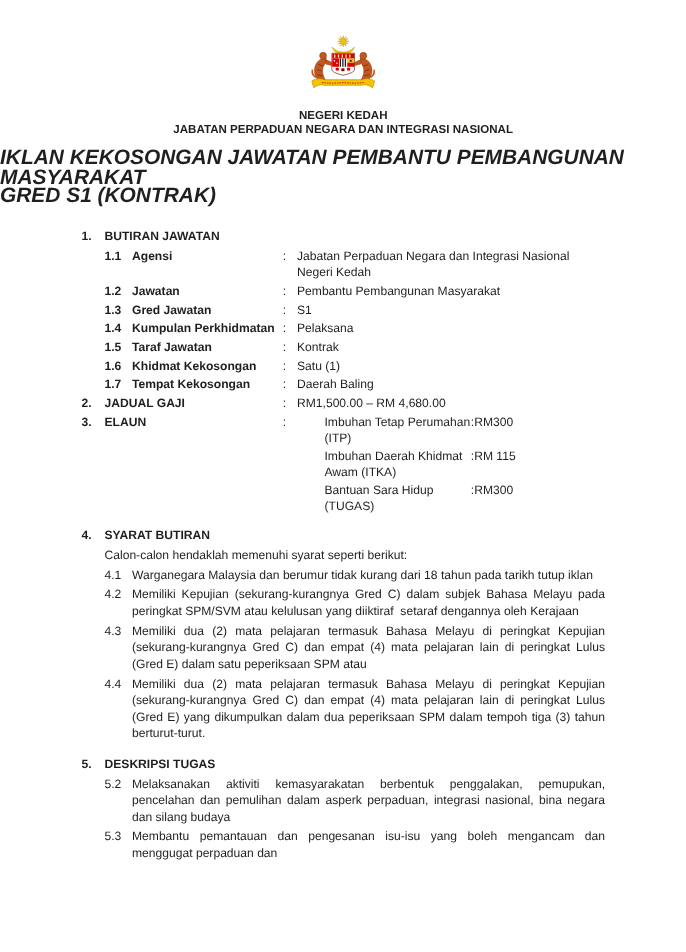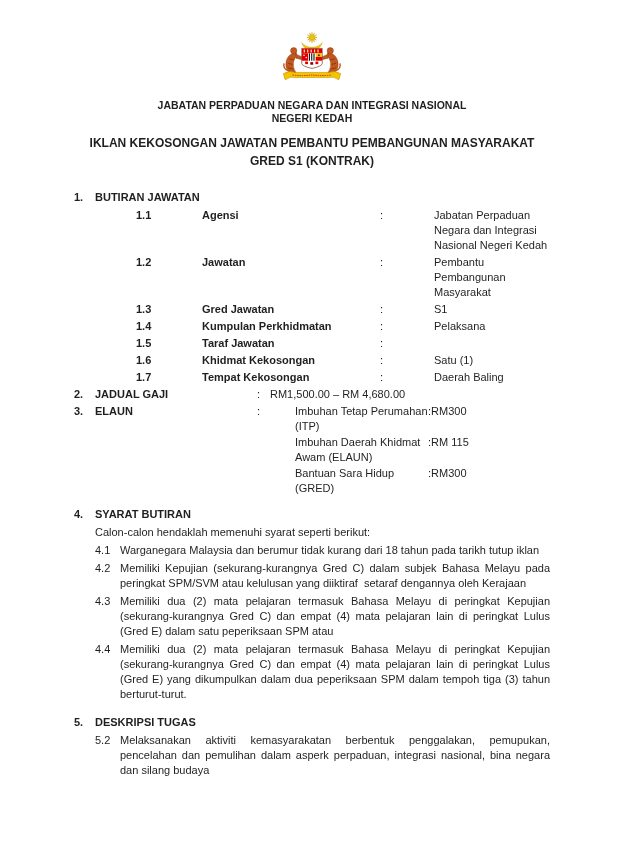--- a/index.html
+++ b/index.html
@@ -115,8 +115,8 @@
   </div>
 
   <div class="org-header">
+    <div>NEGERI KEDAH</div>
     <div>JABATAN PERPADUAN NEGARA DAN INTEGRASI NASIONAL</div>
-    <div>NEGERI KEDAH</div>
   </div>
 
   <div class="doc-title">

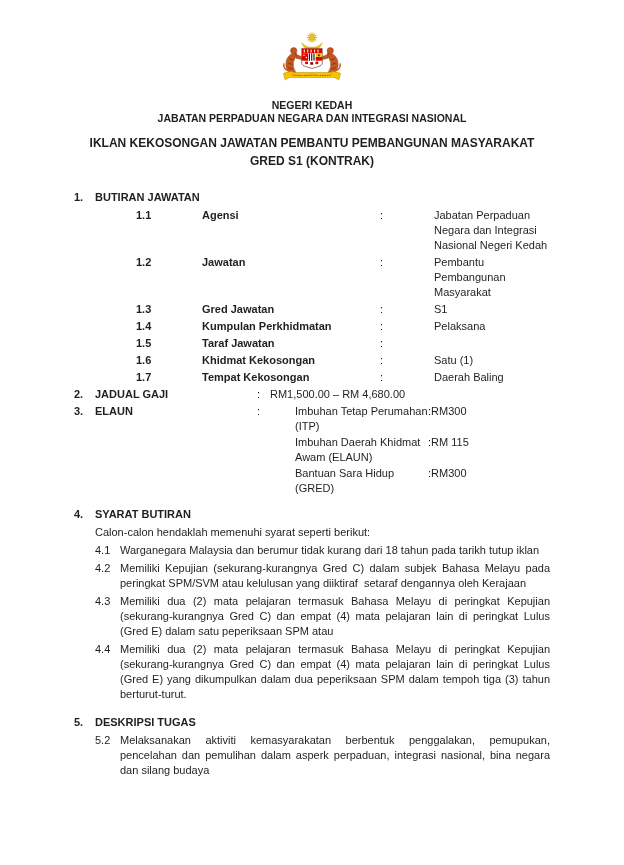--- a/index.html
+++ b/index.html
@@ -21,9 +21,10 @@
     margin-top:7px; letter-spacing:0px;
   }
   .doc-title {
-    text-align:center; font-weight:bold;
-    font-size:12px; line-height:17.5px;
+    text-align:left; font-weight:bold;
+    font-size:19px; line-height:17.5px;
     margin-top:11px;
+    font-style:italic;
   }
 
   .content {

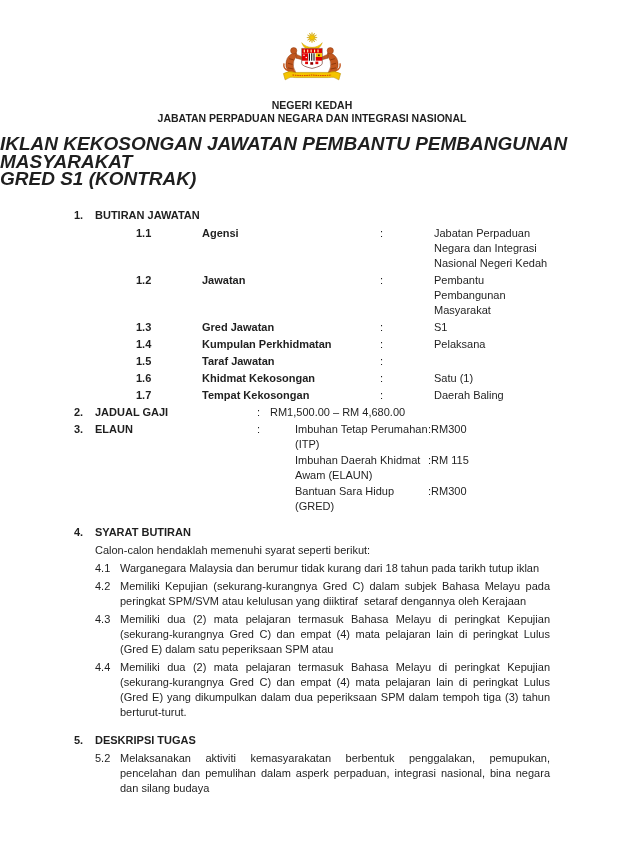--- a/index.html
+++ b/index.html
@@ -36,7 +36,7 @@
   .sec-head { display:grid; grid-template-columns:21px 1fr; font-weight:bold; margin-bottom:3px; }
 
   
-  .kv-row { display:grid; grid-template-columns:21px 25px 137px 13px 1fr; margin-bottom:2px;gap:41px; }
+  .kv-row { display:grid; grid-template-columns:21px 25px 137px 13px 1fr; margin-bottom:2px; }
   .kv-row .num { font-weight:bold; grid-column:2; }
   .kv-row .lbl { font-weight:bold; }
 

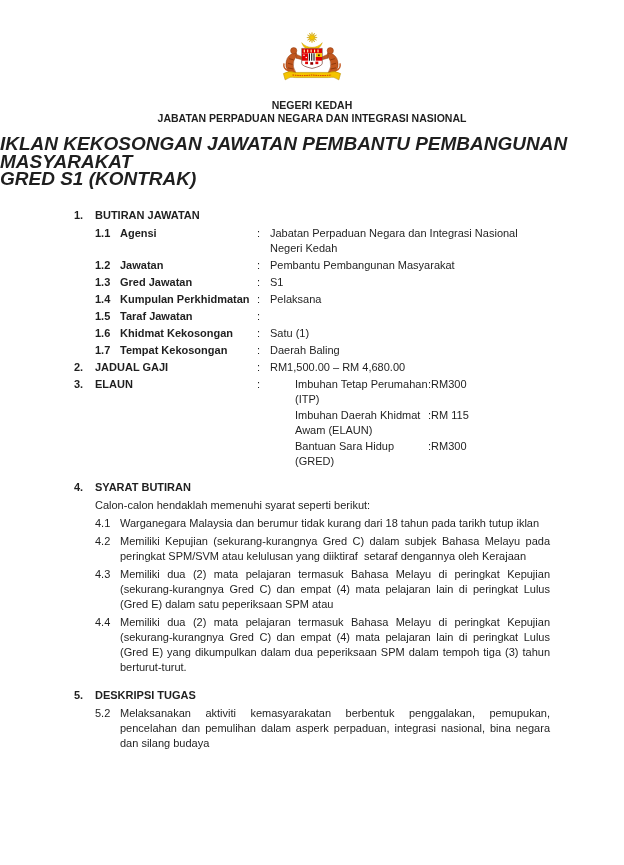--- a/index.html
+++ b/index.html
@@ -161,6 +161,7 @@
         <span class="num">1.5</span>
         <span class="lbl">Taraf Jawatan</span>
         <span class="colon">:</span>
+        <span class="val">Kontrak</span>
       </div>
       <div class="kv-row">
         <span class="num">1.6</span>

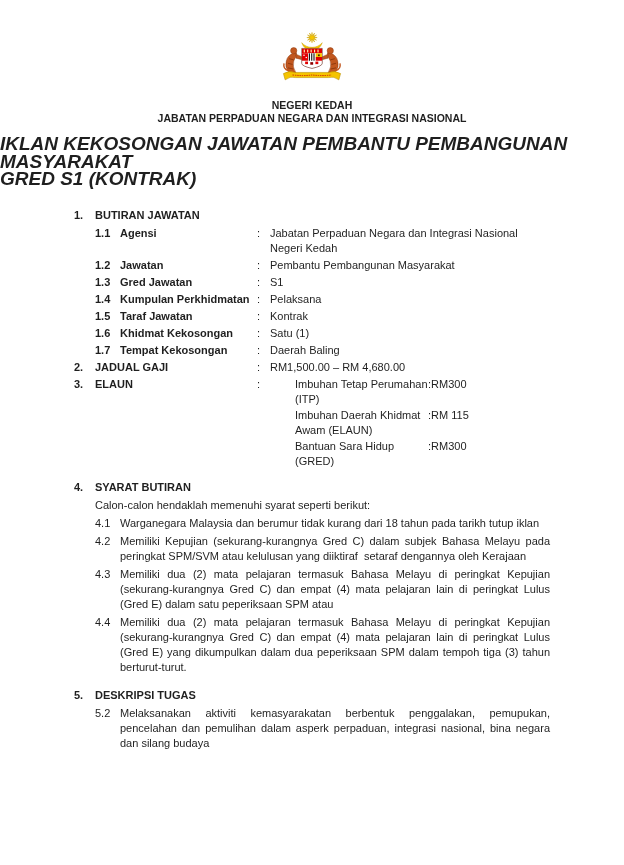--- a/index.html
+++ b/index.html
@@ -199,7 +199,7 @@
         <span class="elaun-item">
           <span>
             <div>Imbuhan Daerah Khidmat</div>
-            <div>Awam (ELAUN)</div>
+            <div>Awam (ITKA)</div>
           </span>
           <span>:RM 115</span>
         </span>

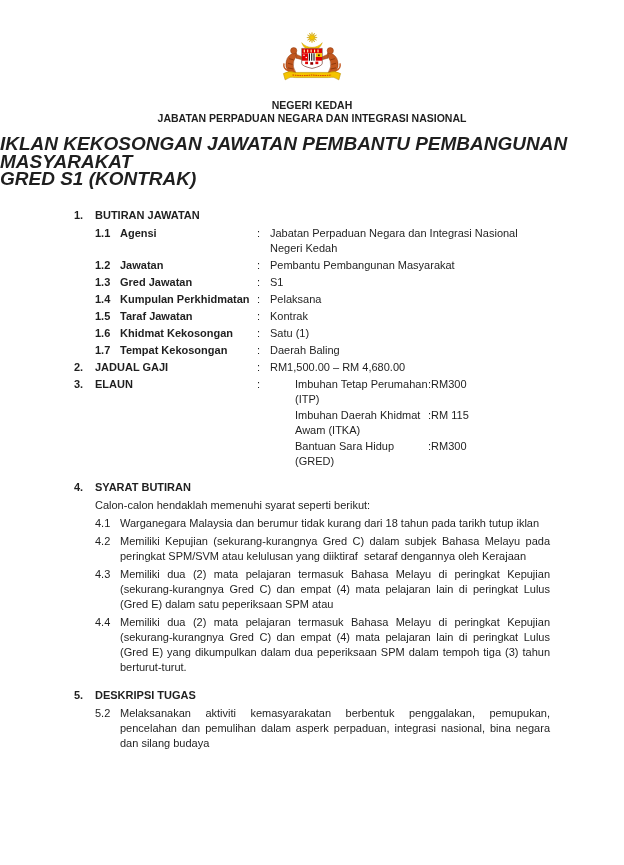--- a/index.html
+++ b/index.html
@@ -206,7 +206,7 @@
         <span class="elaun-item">
           <span>
             <div>Bantuan Sara Hidup</div>
-            <div>(GRED)</div>
+            <div>(TUGAS)</div>
           </span>
           <span>:RM300</span>
         </span>

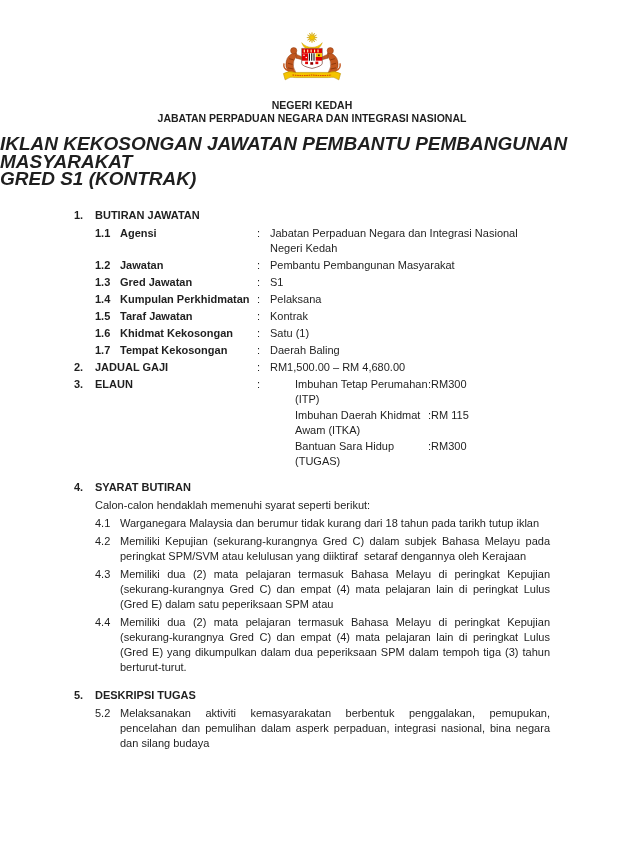--- a/index.html
+++ b/index.html
@@ -248,6 +248,10 @@
         <span>5.2</span>
         <span class="body">Melaksanakan aktiviti kemasyarakatan berbentuk penggalakan, pemupukan, pencelahan dan pemulihan dalam asperk perpaduan, integrasi nasional, bina negara dan silang budaya</span>
       </div>
+      <div class="li-row">
+        <span>5.3</span>
+        <span class="body">Membantu pemantauan dan pengesanan isu-isu yang boleh mengancam dan menggugat perpaduan dan</span>
+      </div>
     </div>
 
   </div>

